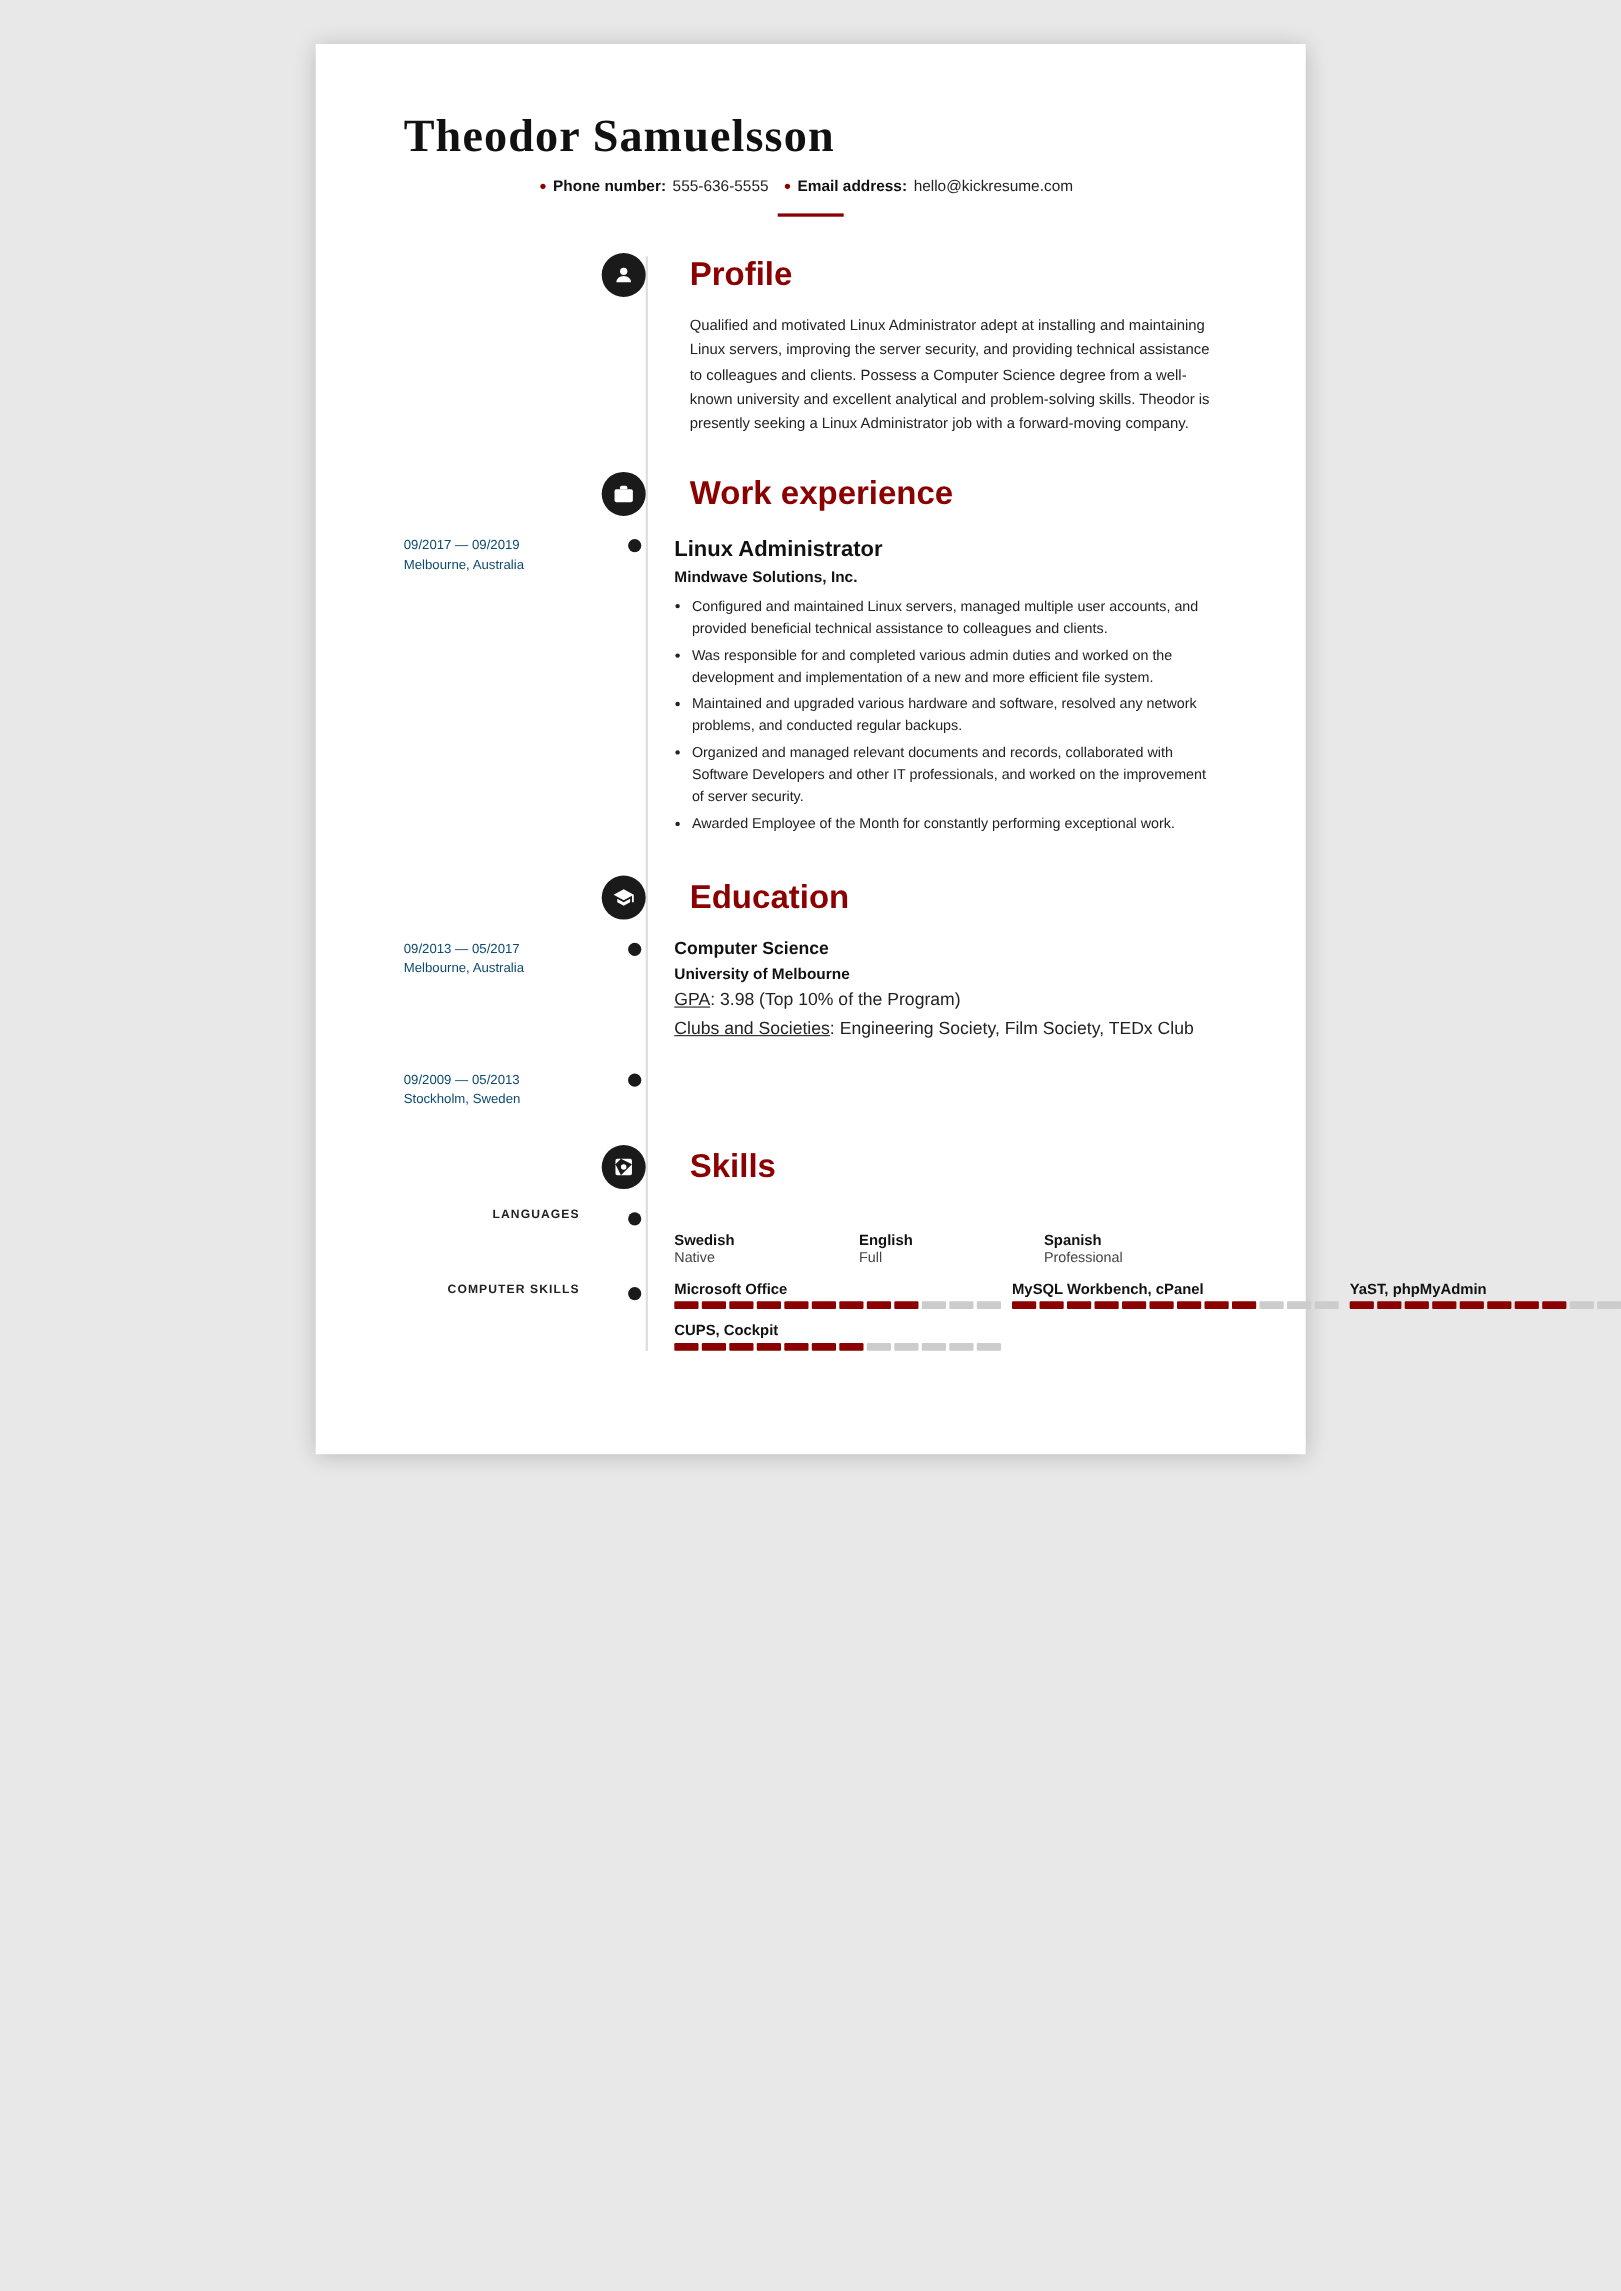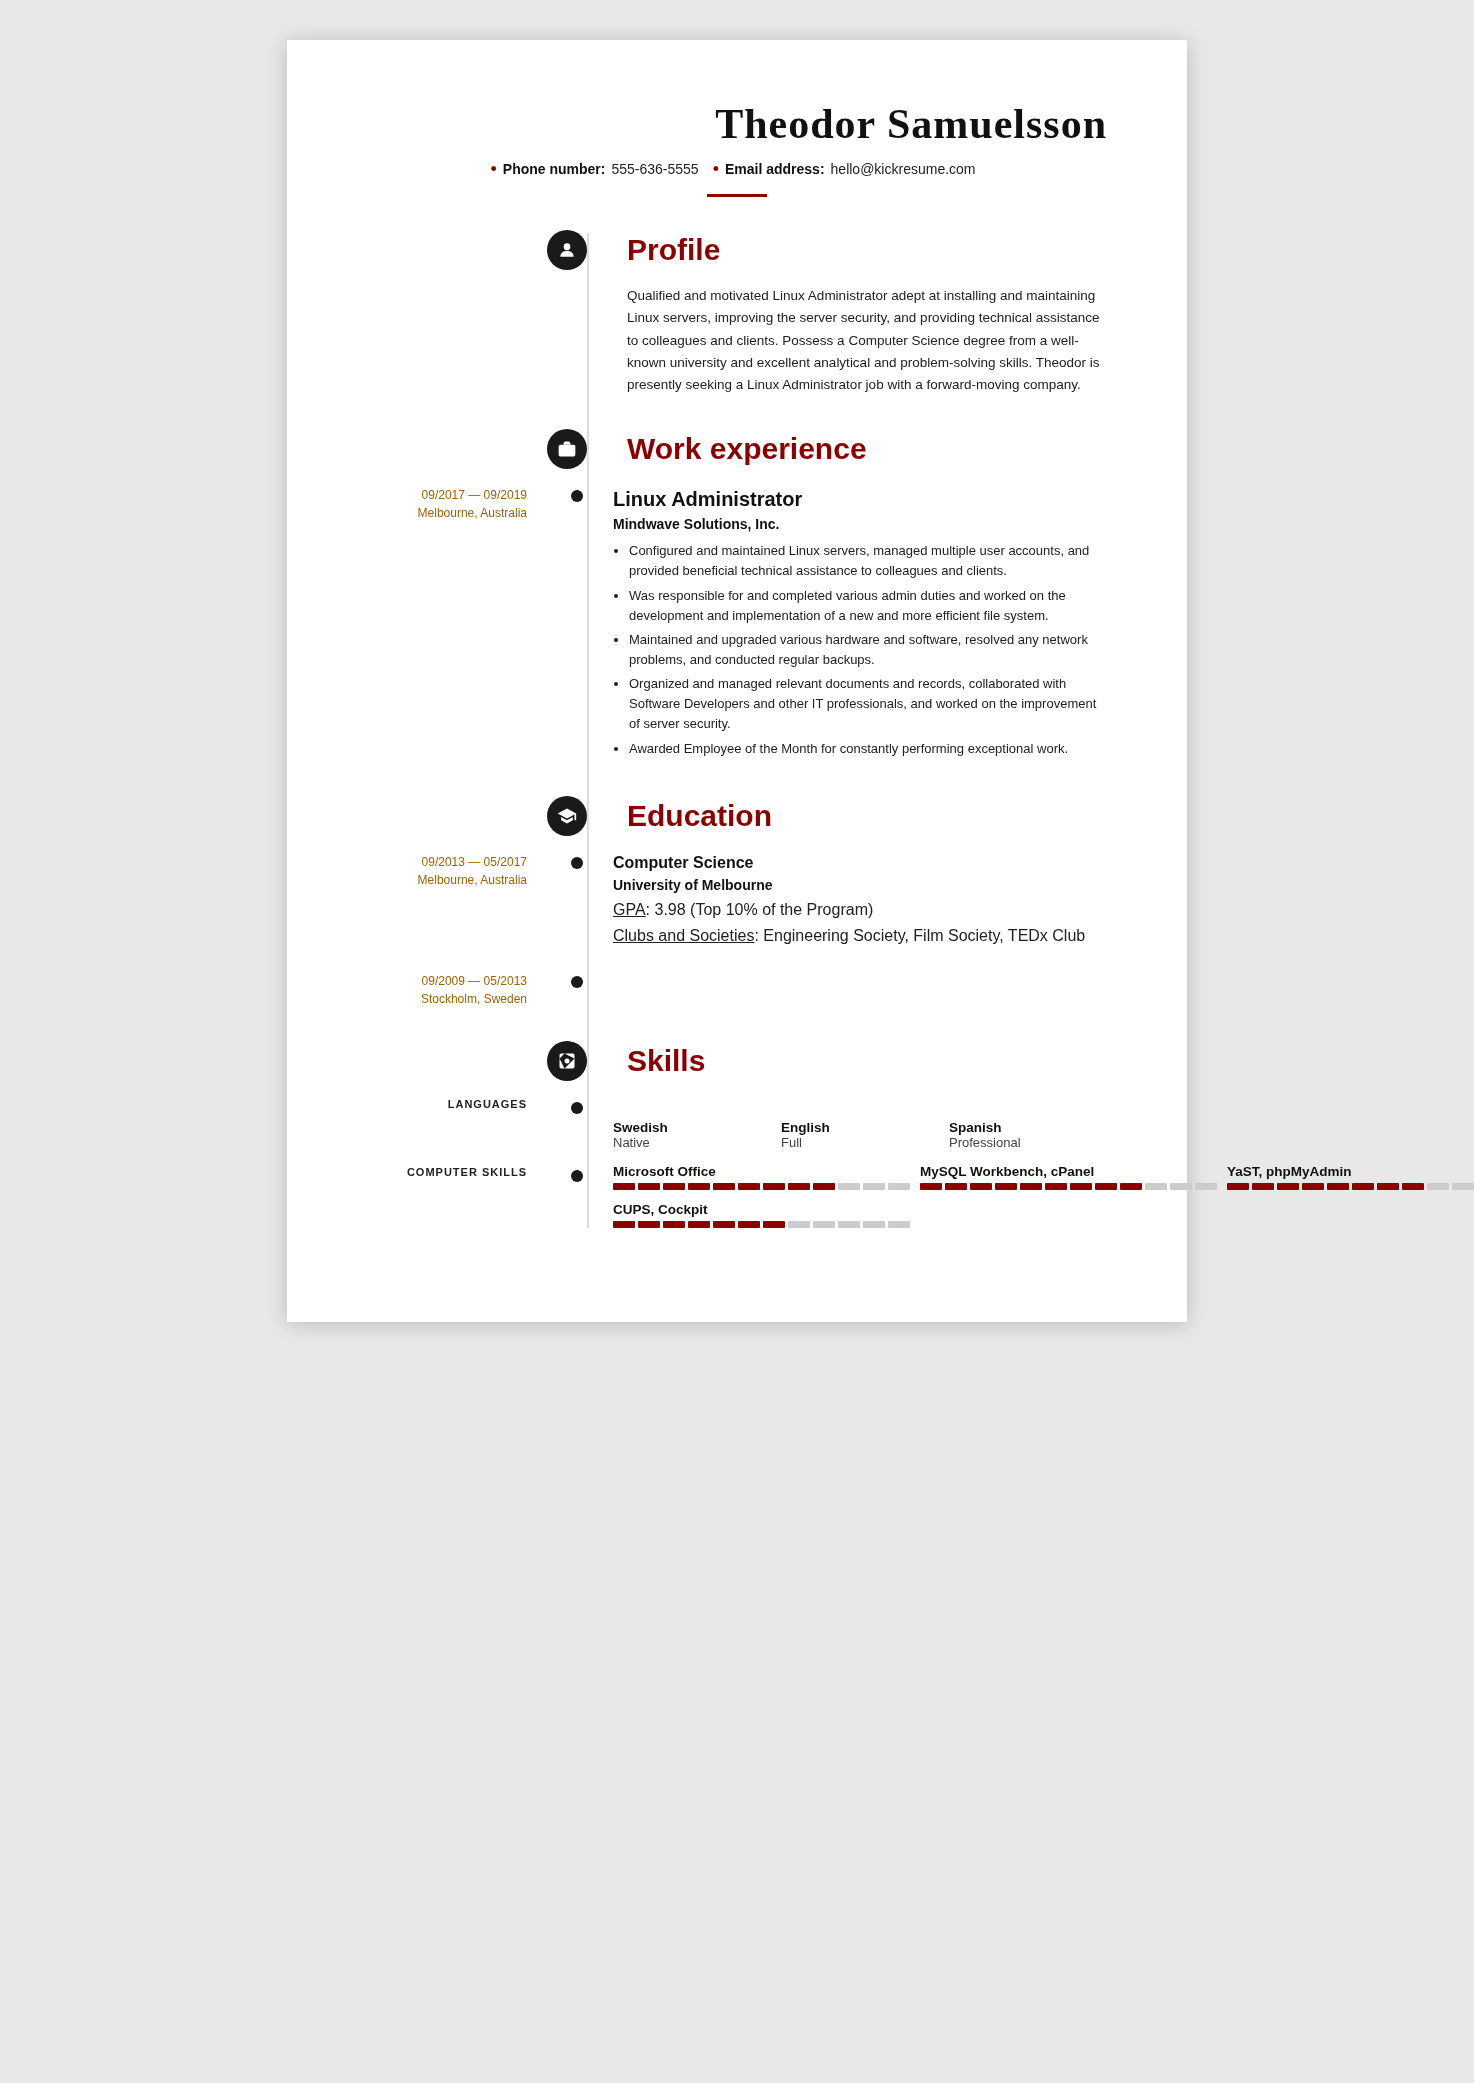--- a/index.html
+++ b/index.html
@@ -18,7 +18,7 @@
       box-shadow: 0 2px 20px rgba(0,0,0,0.2);
     }
     .header {
-      text-align: right;
+      text-align: left;
       margin-bottom: 18px;
     }
     .header h1 {

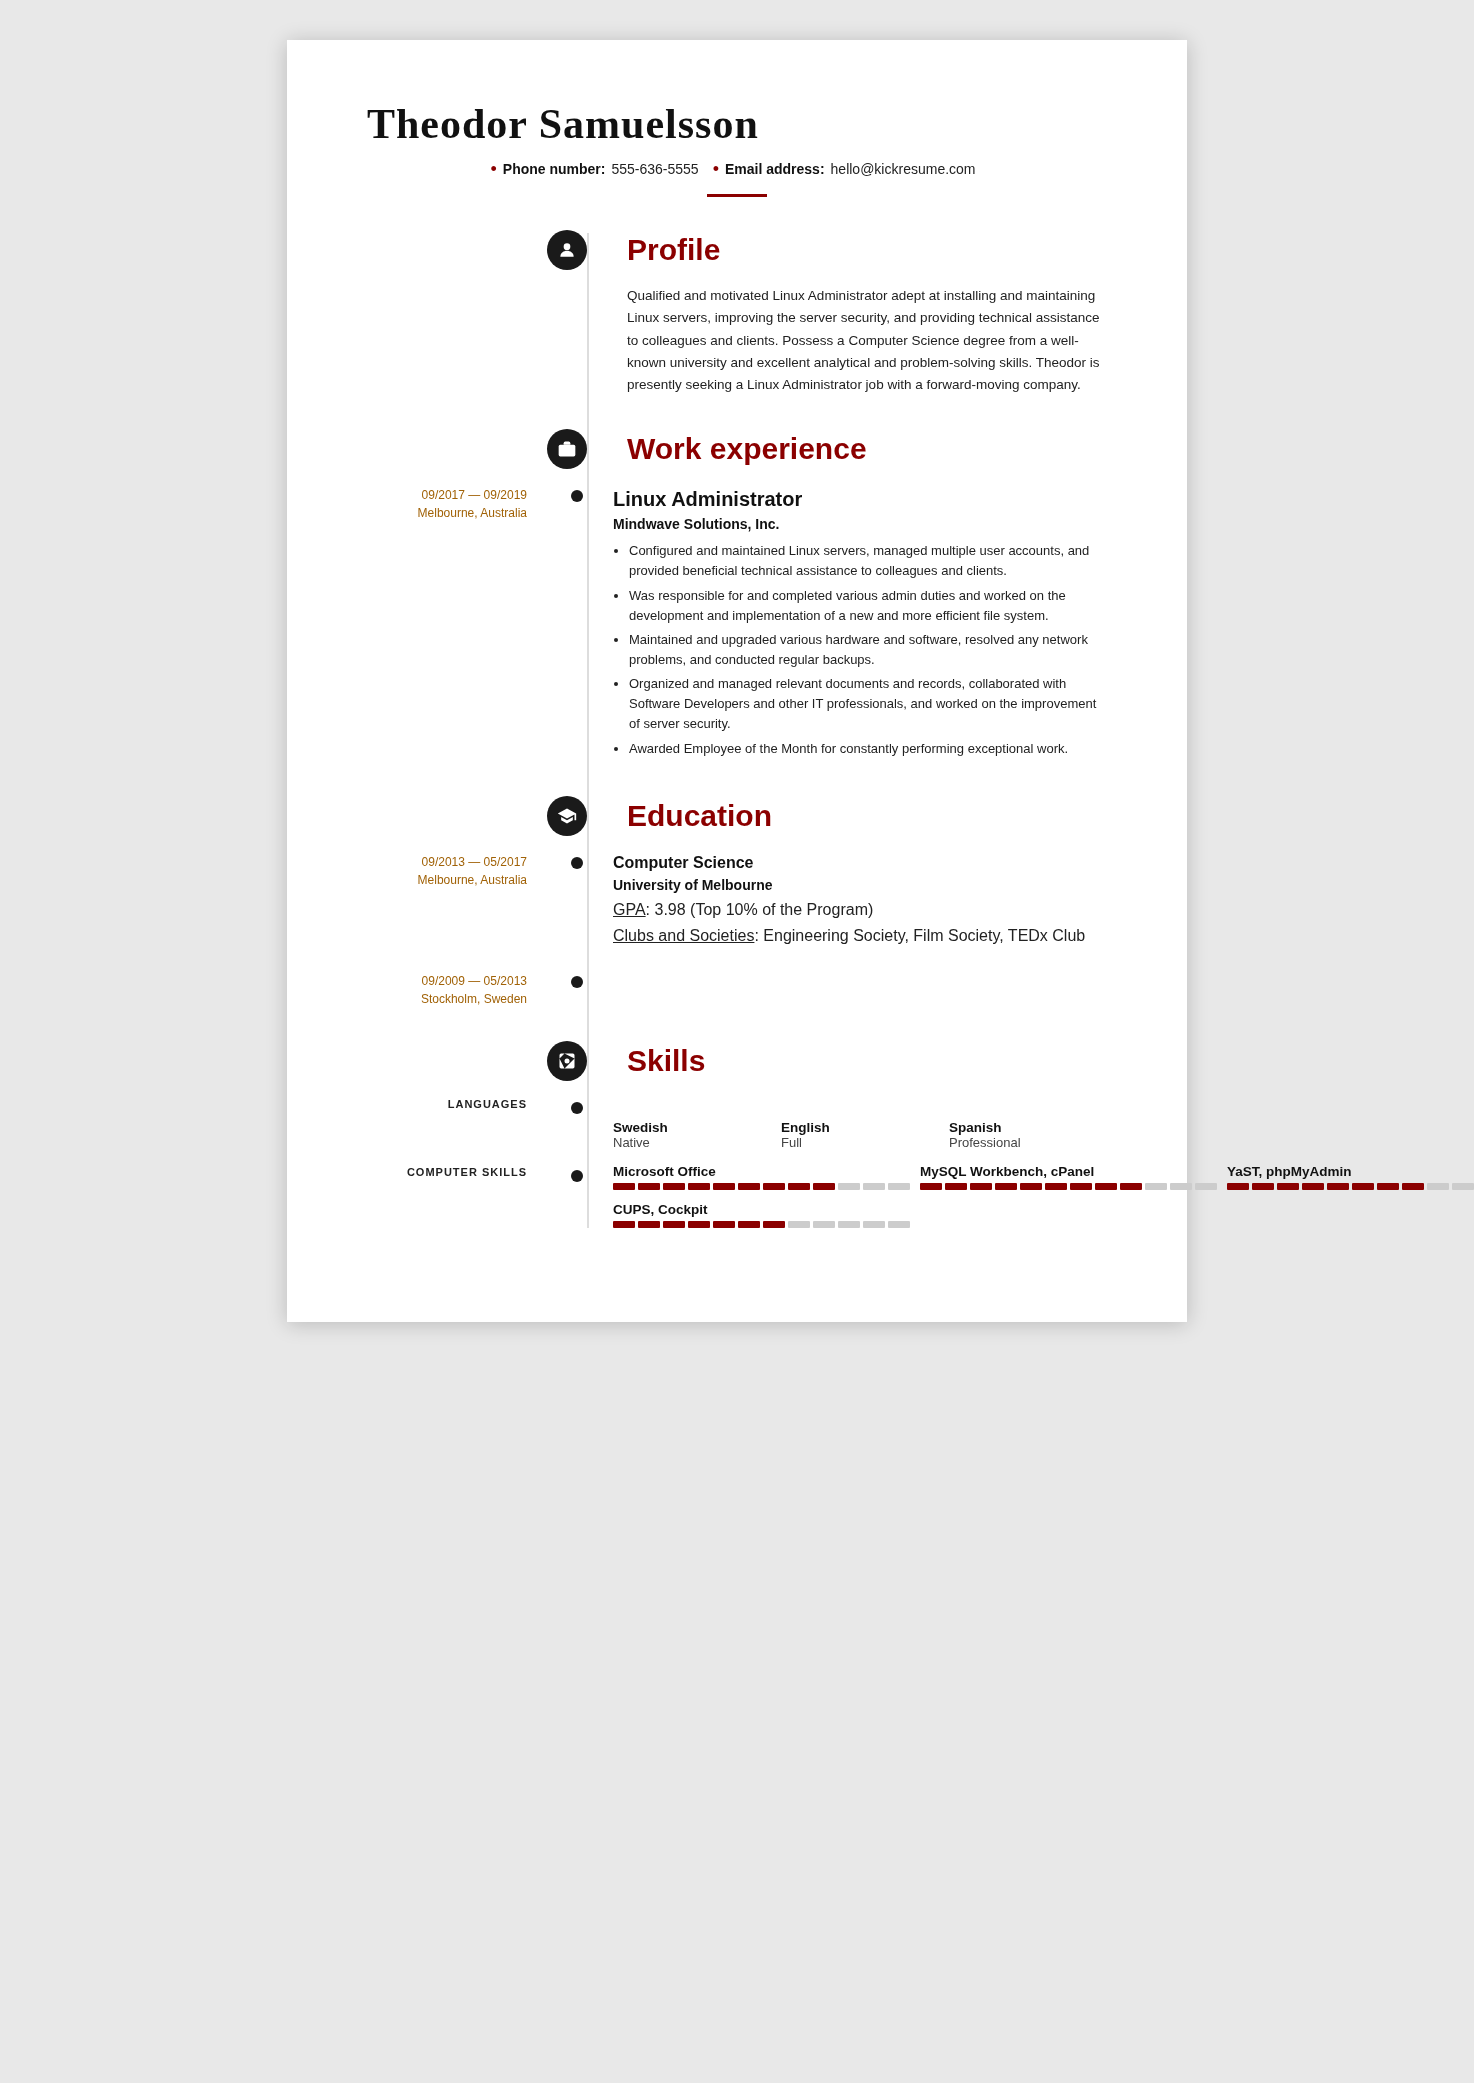--- a/index.html
+++ b/index.html
@@ -115,10 +115,9 @@
     .date-col {
       width: 190px;
       flex-shrink: 0;
-      text-align: right;
       padding-right: 30px;
       font-size: 12px;
-      color: #a16207;
+      color: #0c4a6e;
       font-family: Arial, sans-serif;
       line-height: 1.5;
       padding-top: 2px;

